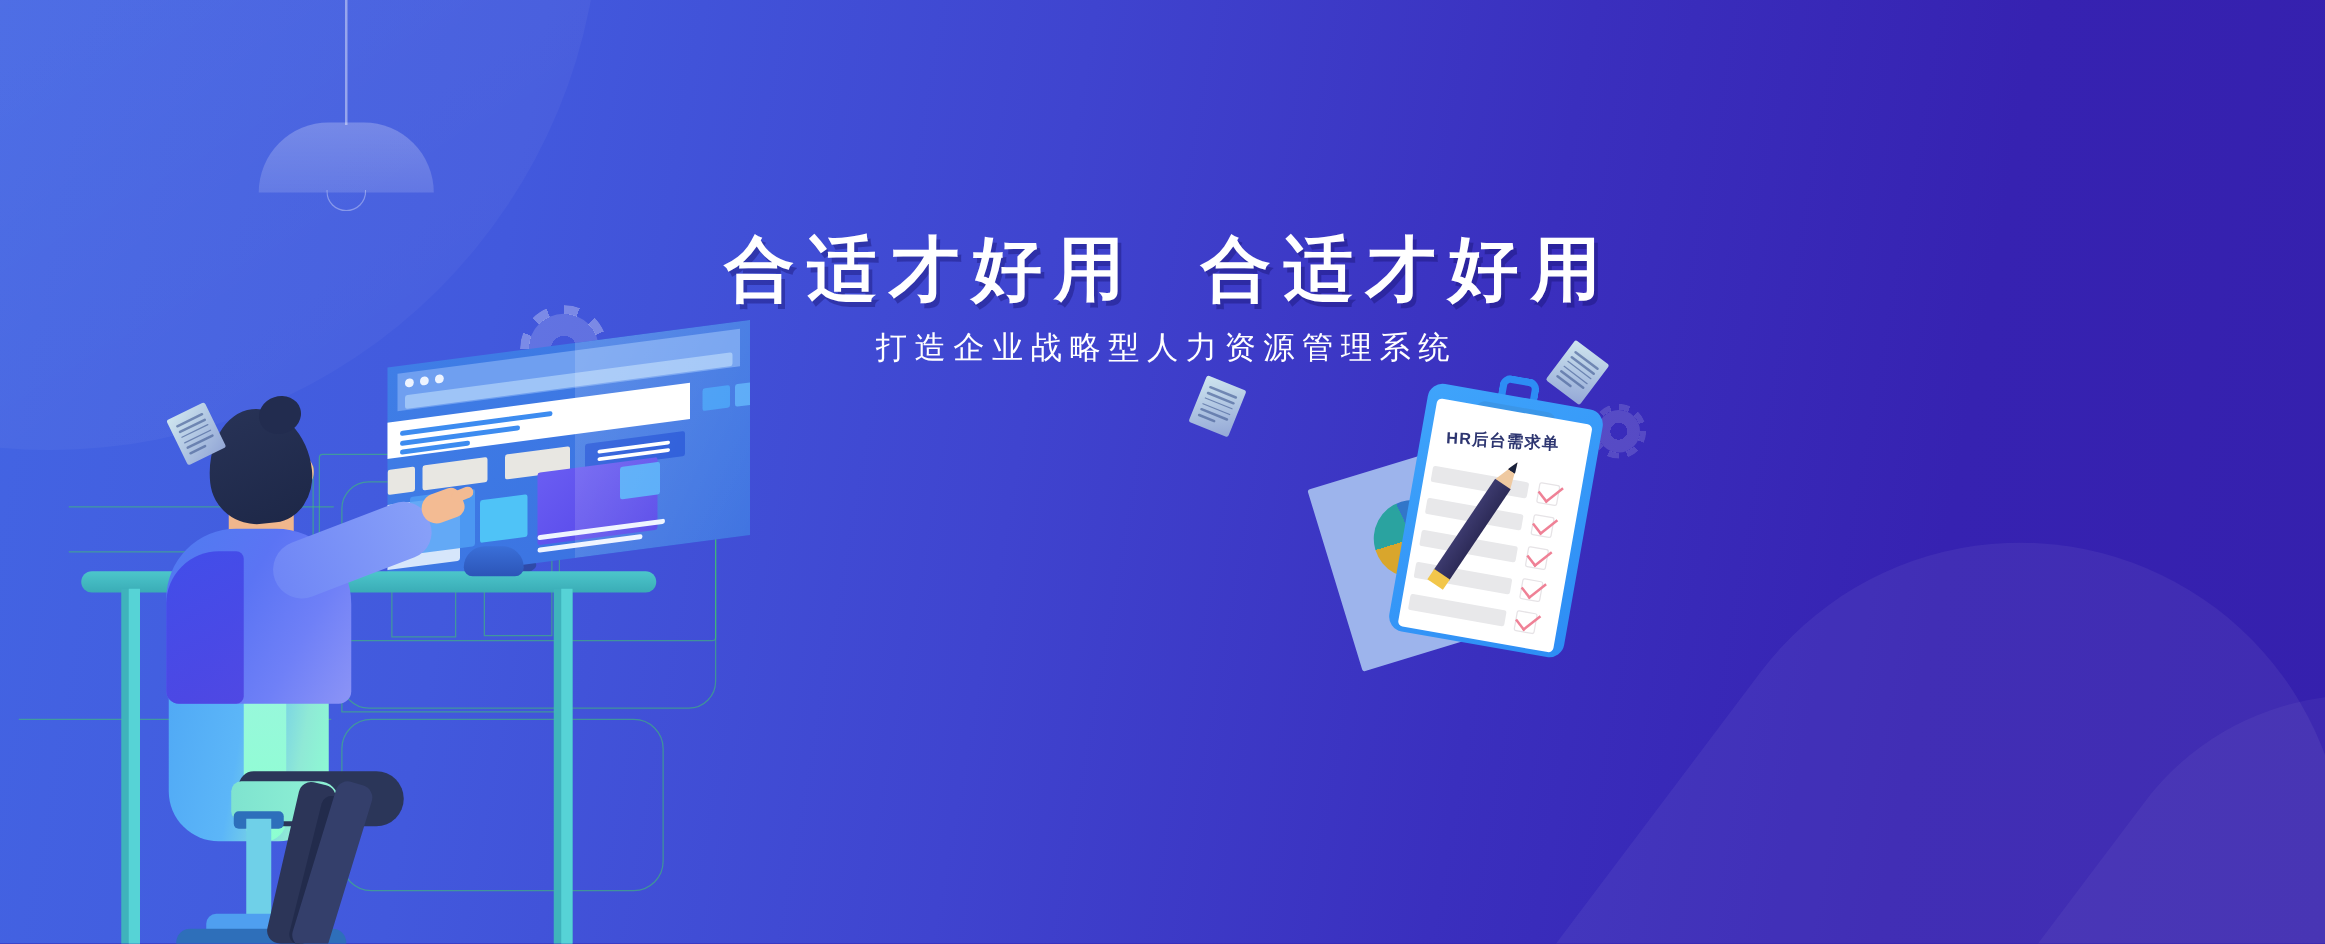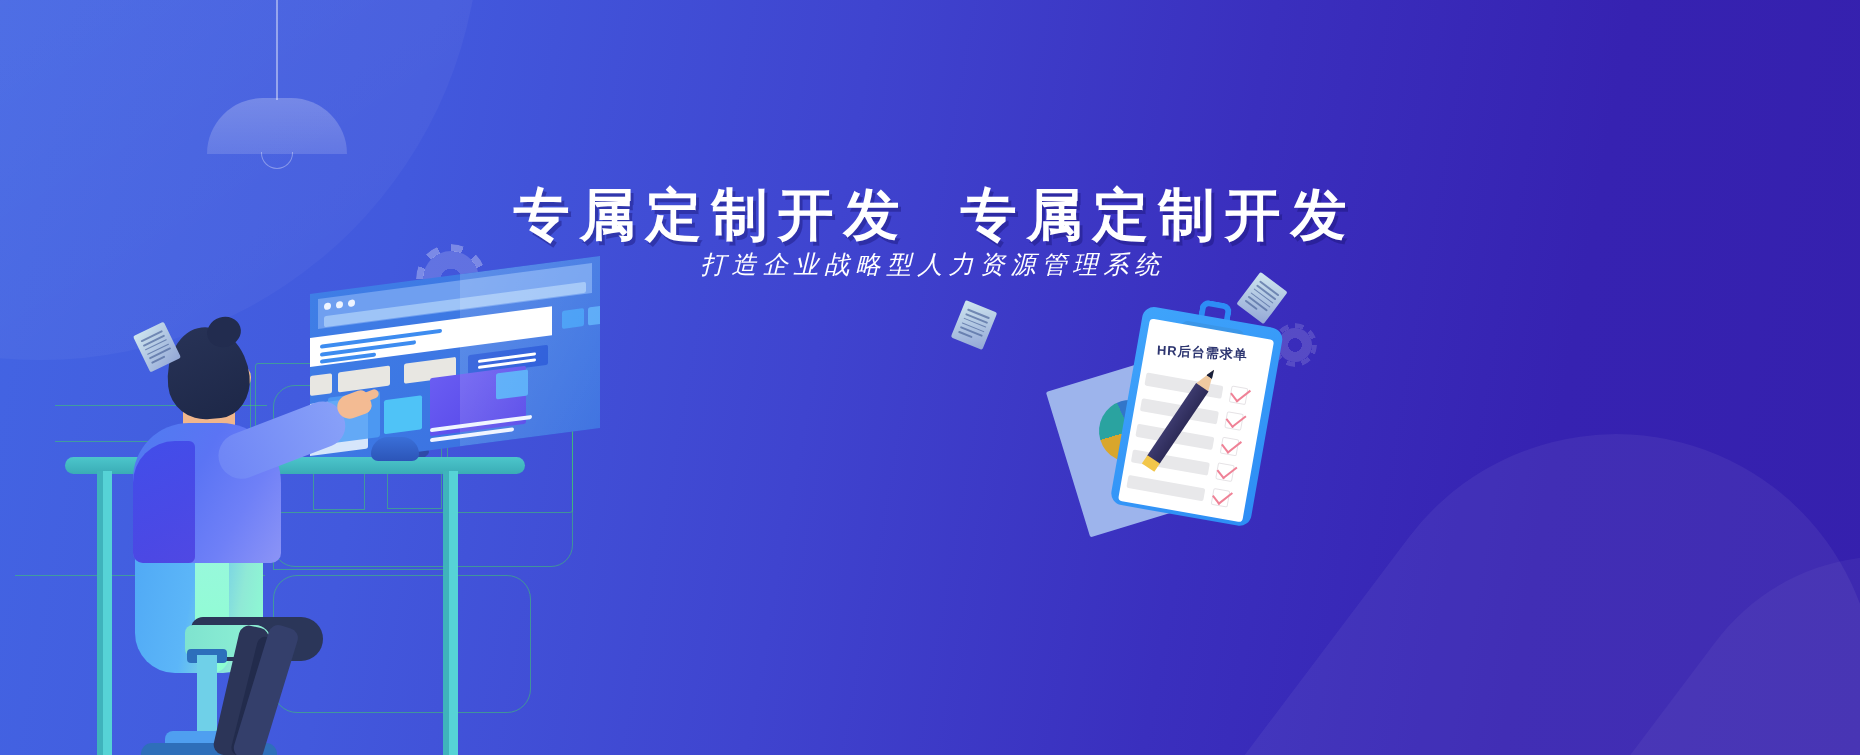--- a/index.html
+++ b/index.html
@@ -493,7 +493,7 @@
   </div>
 
   <div class="copy">
-    <div class="headline">专属定制开发  专属定制开发</div>
+    <div class="headline">合适才好用  合适才好用</div>
     <div class="subhead">打造企业战略型人力资源管理系统</div>
   </div>
 

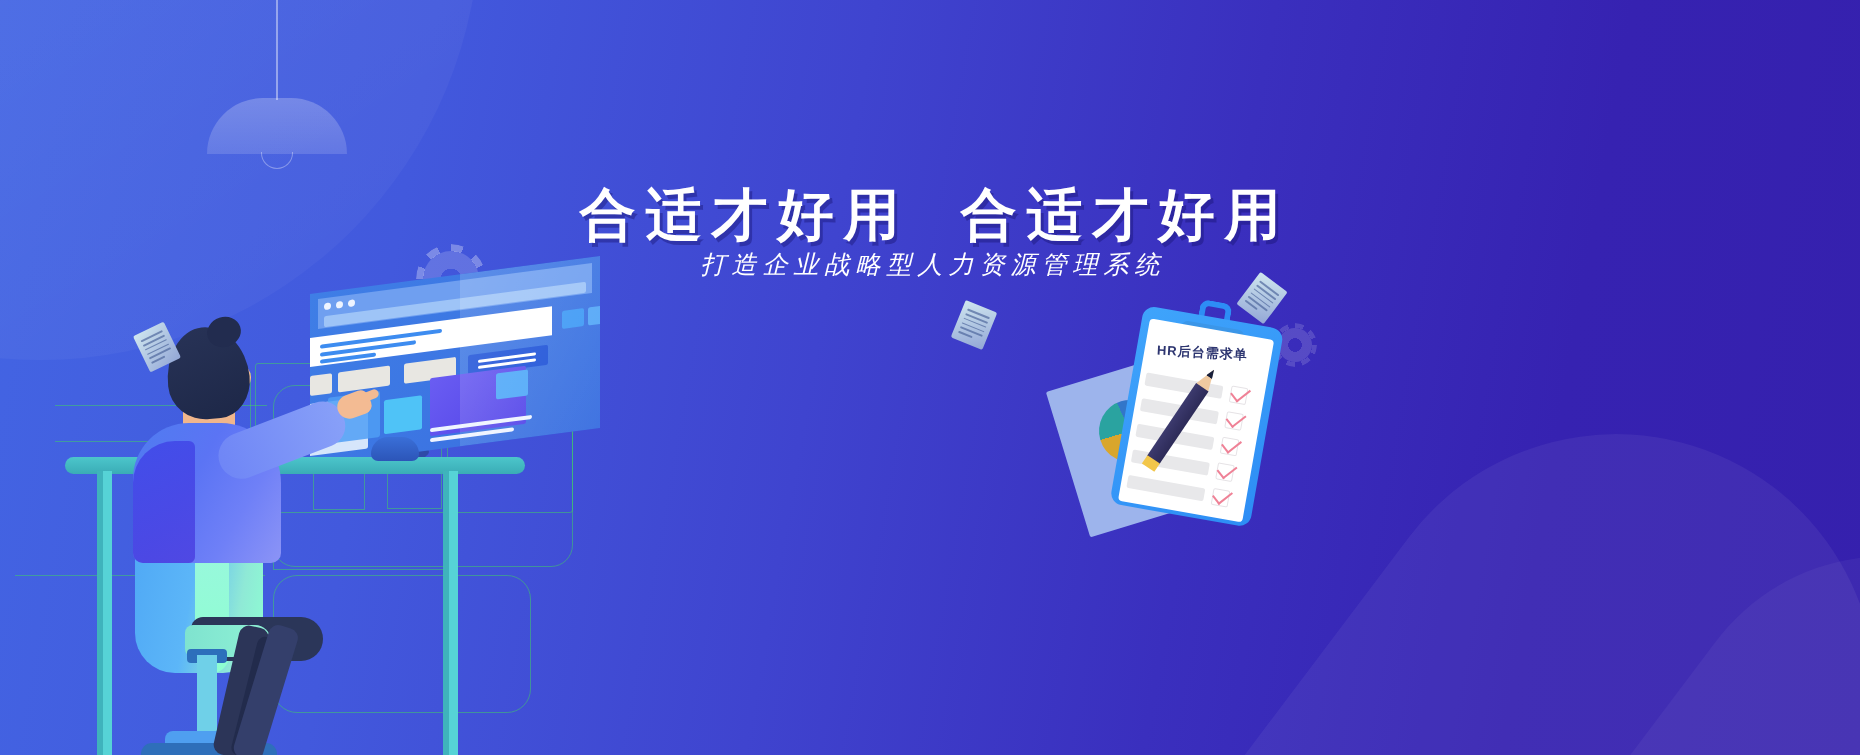--- a/index.html
+++ b/index.html
@@ -80,13 +80,13 @@
     white-space:pre;
   }
   .subhead {
+    margin-top:14px;
     font-size:25px;
     font-weight:normal;
     color:#ffffff;
     letter-spacing:6px;
     text-indent:6px;
     line-height:1.3;
-    font-style:italic;
   }
 
   

